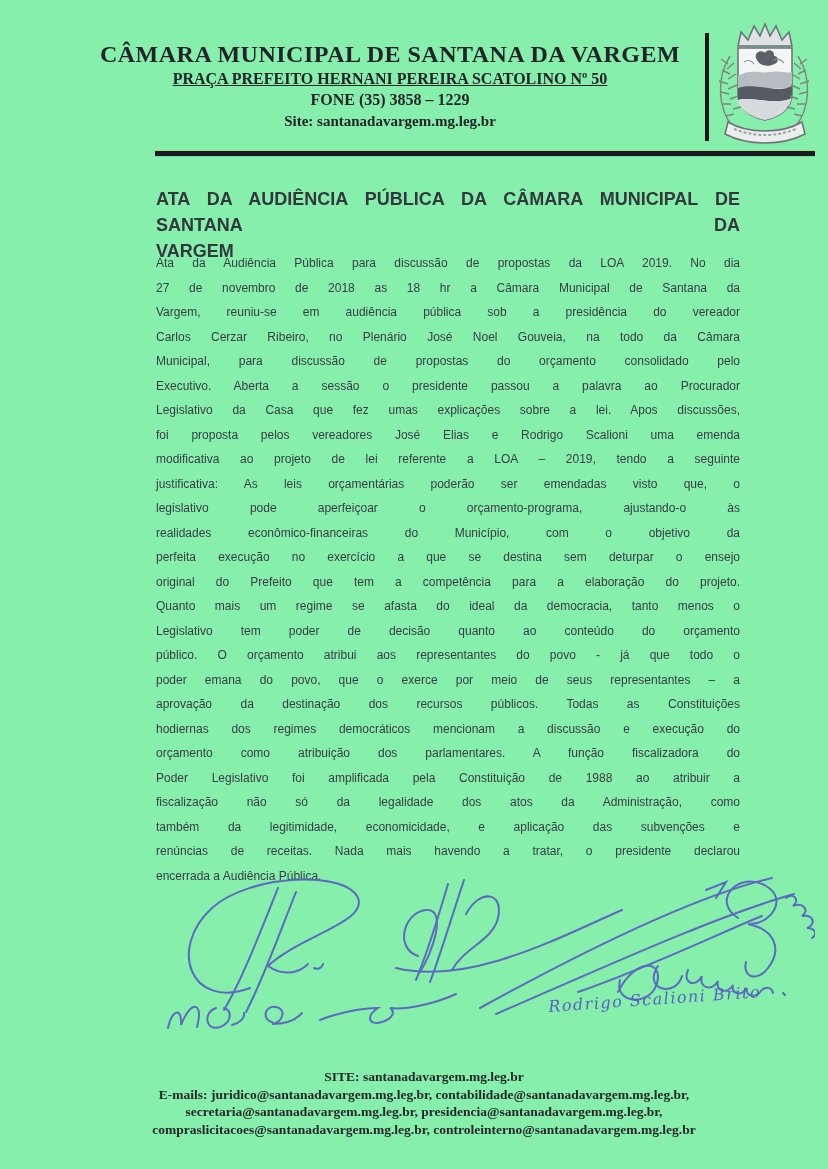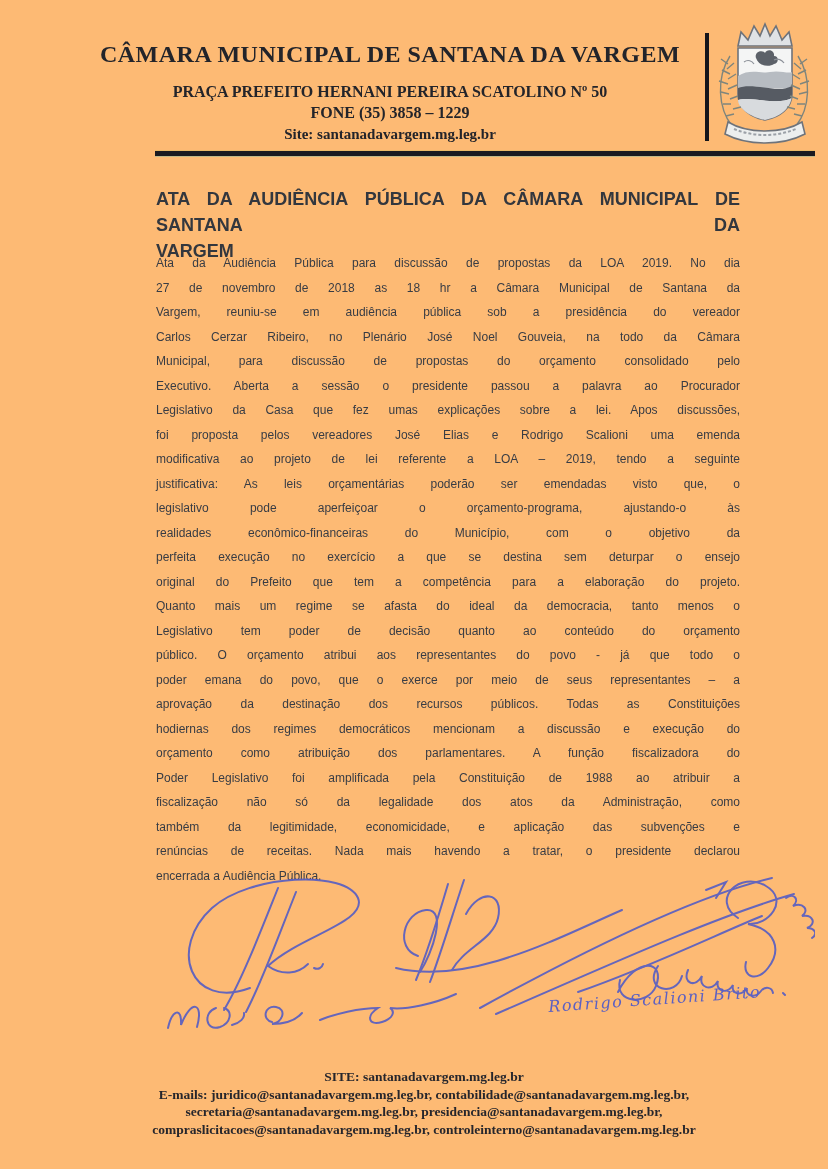--- a/index.html
+++ b/index.html
@@ -7,7 +7,7 @@
     position:relative;
     width:828px;height:1169px;
     margin:0 auto;
-    background:#fdba74;
+    background:#86efac;
     overflow:hidden;
     font-family:"Liberation Sans", sans-serif;
     color:#3a3e45;

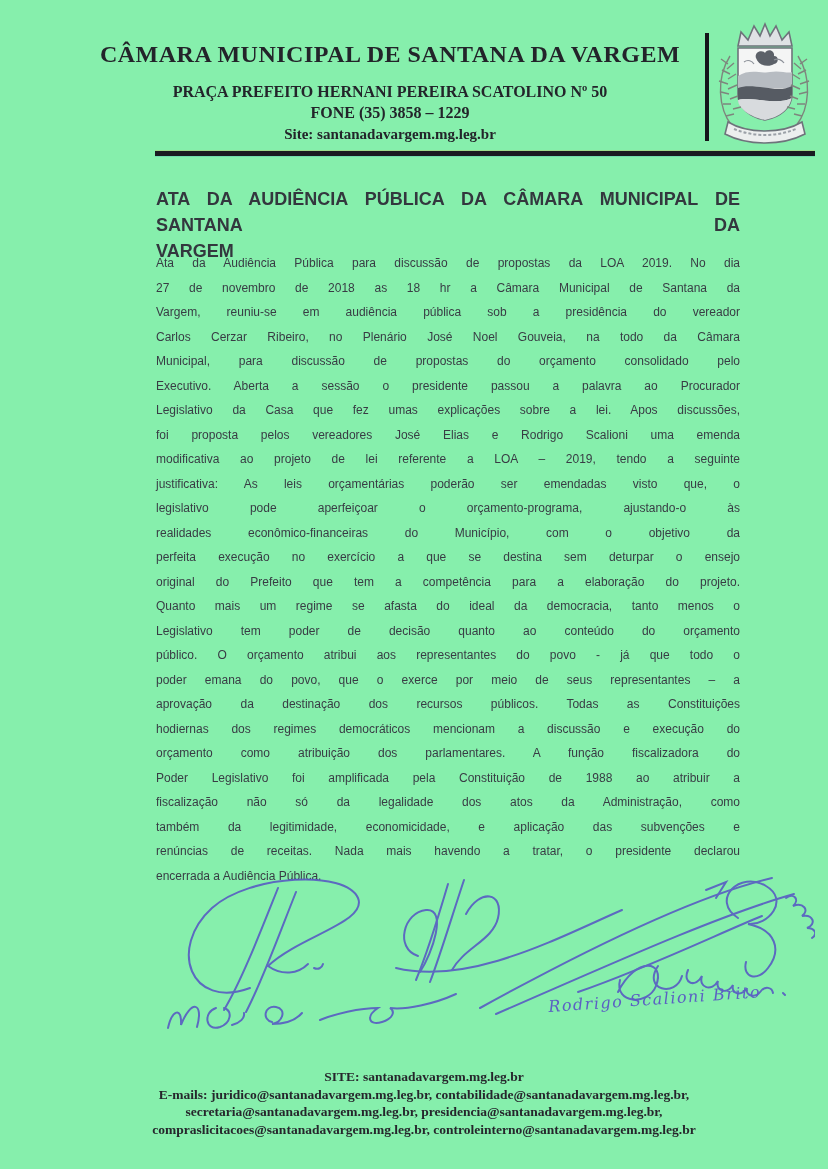--- a/index.html
+++ b/index.html
@@ -20,7 +20,7 @@
     font-weight:bold;color:#23242a;
   }
   .org-name{font-size:24px;letter-spacing:.5px;line-height:28px;}
-  .org-address{font-size:16px;margin-top:15px;line-height:18px;}
+  .org-address{font-size:16px;margin-top:2px;line-height:18px;text-decoration:underline;}
   .org-phone{font-size:16px;margin-top:3px;line-height:18px;}
   .org-site{font-size:15px;margin-top:3px;line-height:18px;}
   .vbar{

